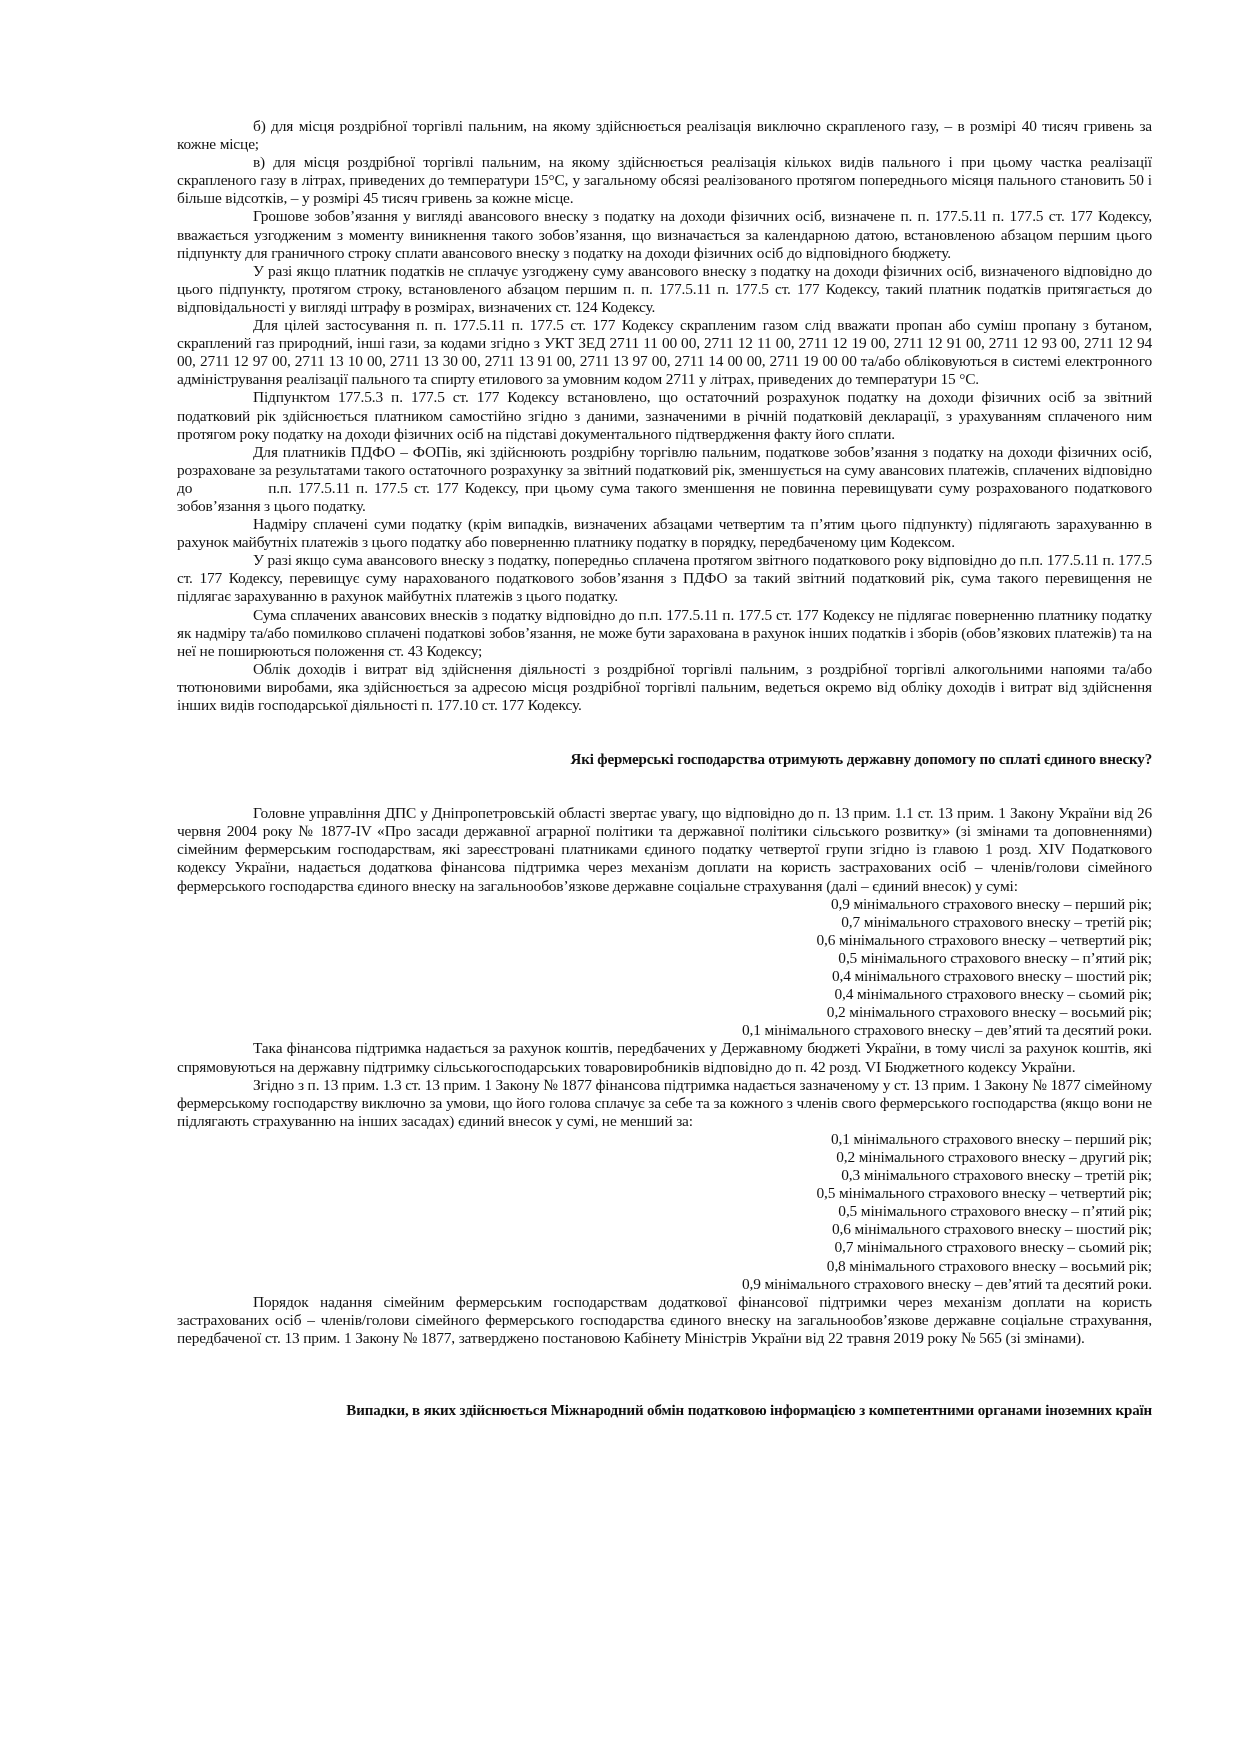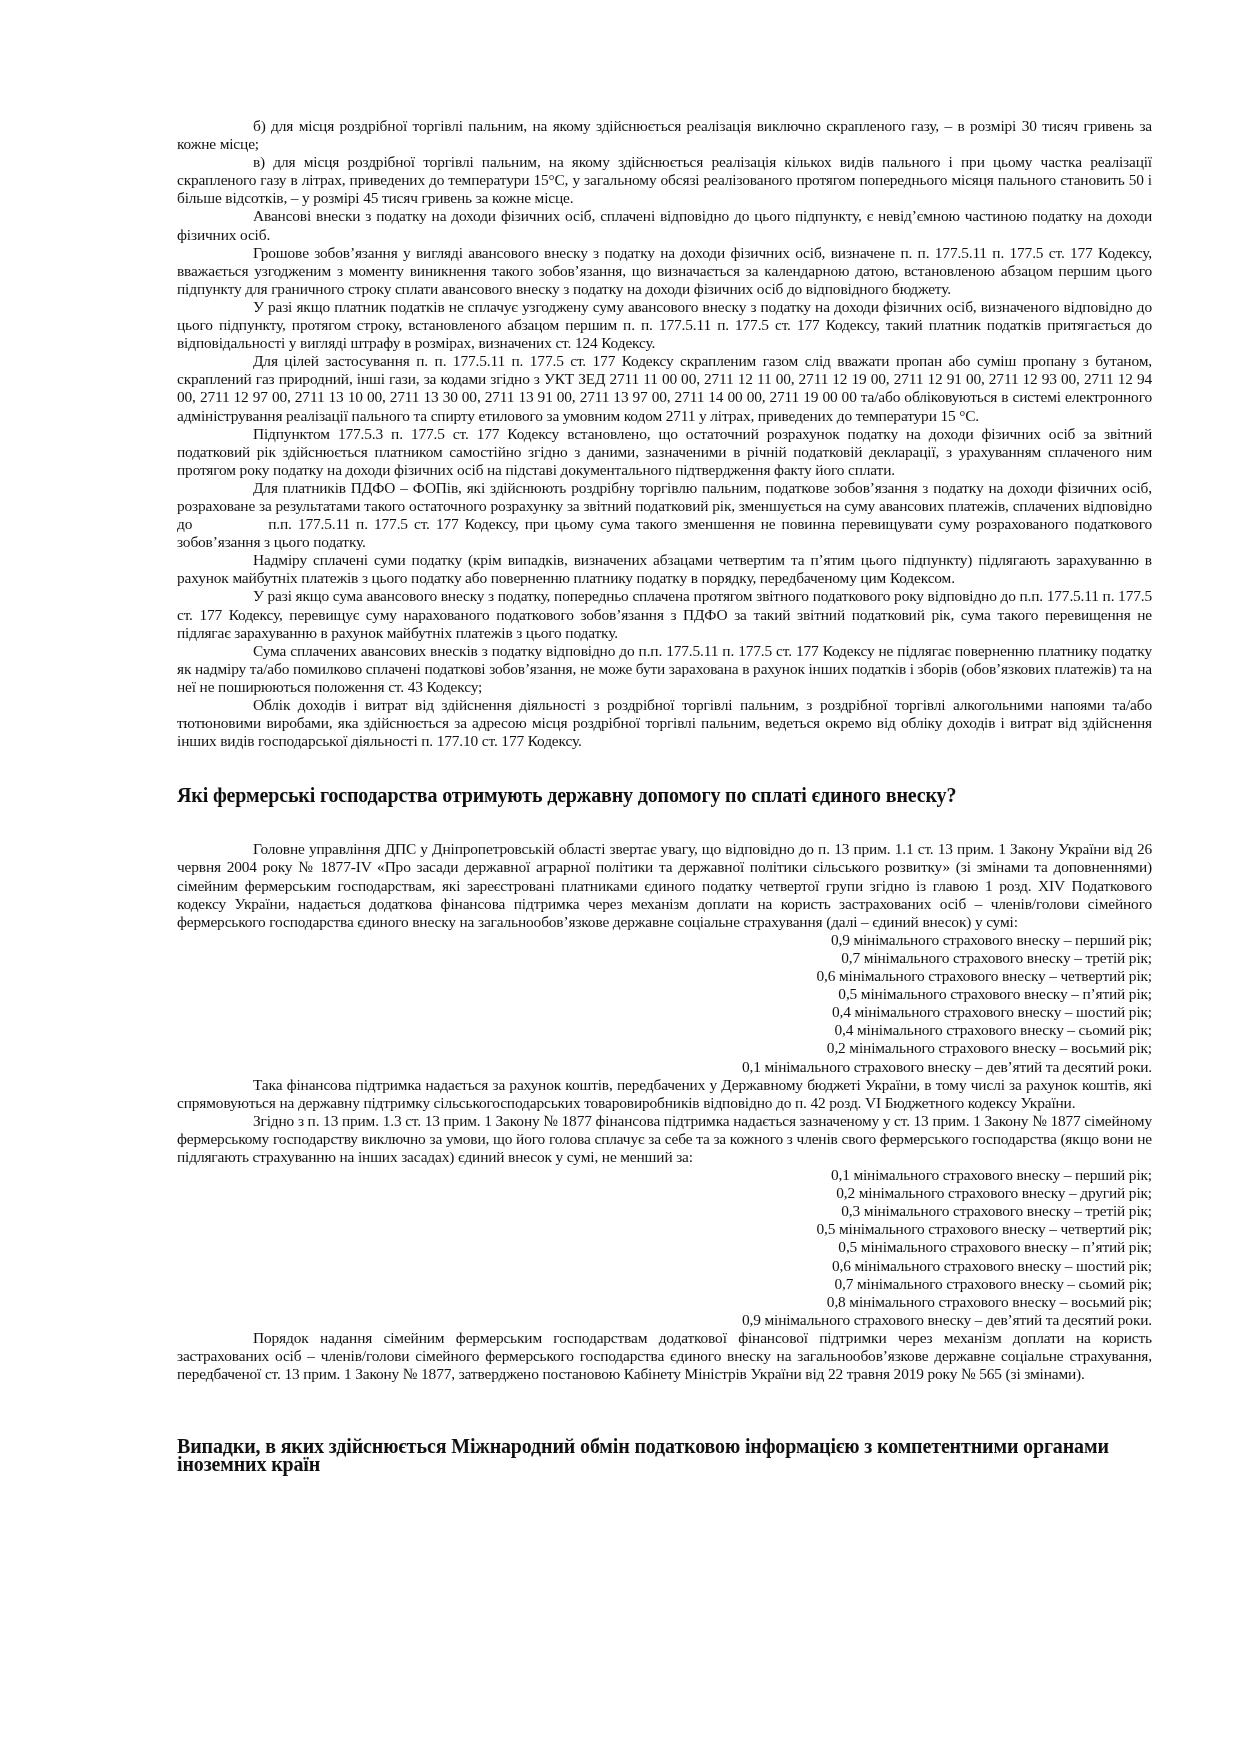--- a/index.html
+++ b/index.html
@@ -36,7 +36,7 @@
 <div class="page">
 
   <div>
-    <p class="ind">б) для місця роздрібної торгівлі пальним, на якому здійснюється реалізація виключно скрапленого газу, – в розмірі 30 тисяч гривень за кожне місце;</p>
+    <p class="ind">б) для місця роздрібної торгівлі пальним, на якому здійснюється реалізація виключно скрапленого газу, – в розмірі 40 тисяч гривень за кожне місце;</p>
     <p class="ind">в) для місця роздрібної торгівлі пальним, на якому здійснюється реалізація кількох видів пального і при цьому частка реалізації скрапленого газу в літрах, приведених до температури 15°С, у загальному обсязі реалізованого протягом попереднього місяця пального становить 50 і більше відсотків, – у розмірі 45 тисяч гривень за кожне місце.</p>
     <p class="ind">Авансові внески з податку на доходи фізичних осіб, сплачені відповідно до цього підпункту, є невід’ємною частиною податку на доходи фізичних осіб.</p>
     <p class="ind">Грошове зобов’язання у вигляді авансового внеску з податку на доходи фізичних осіб, визначене п. п. 177.5.11 п. 177.5 ст. 177 Кодексу, вважається узгодженим з моменту виникнення такого зобов’язання, що визначається за календарною датою, встановленою абзацом першим цього підпункту для граничного строку сплати авансового внеску з податку на доходи фізичних осіб до відповідного бюджету.</p>

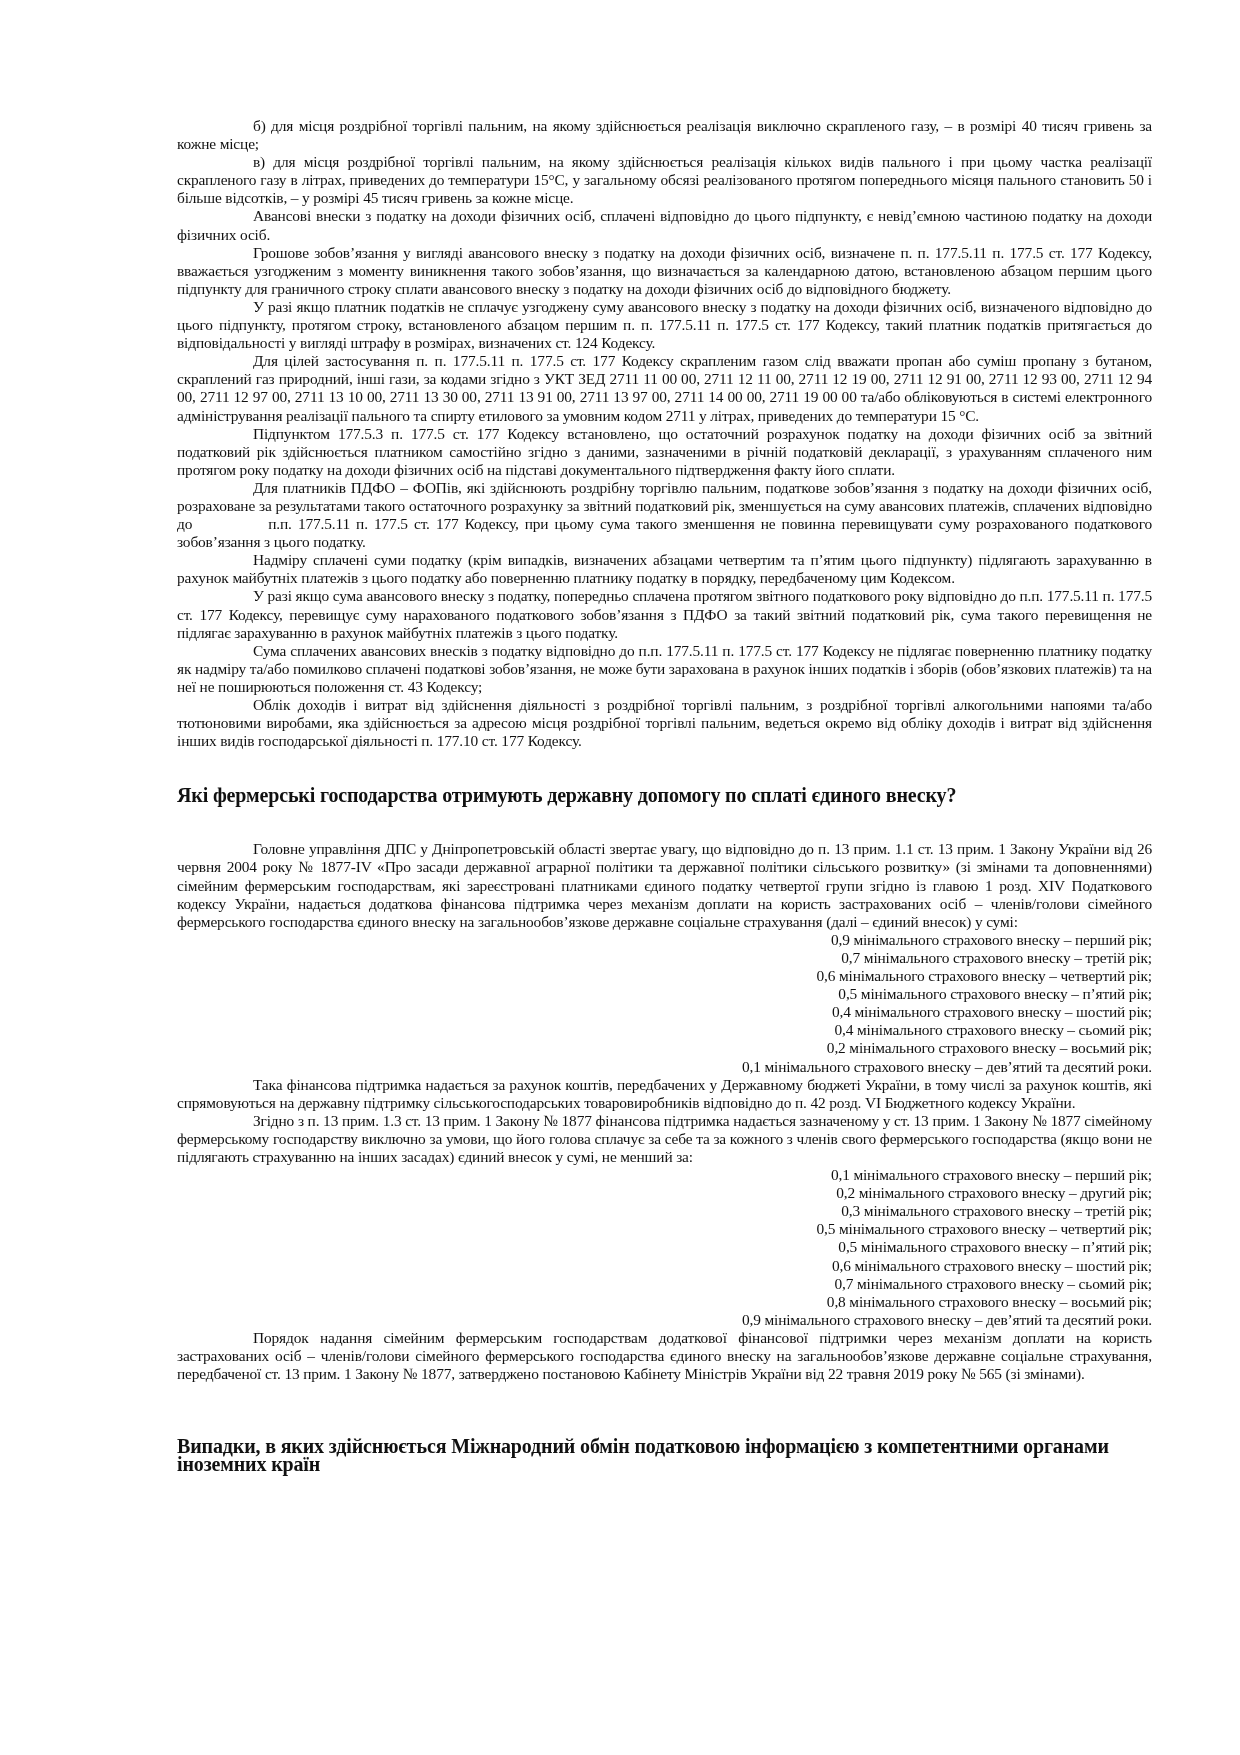--- a/index.html
+++ b/index.html
@@ -38,7 +38,6 @@
   <div>
     <p class="ind">б) для місця роздрібної торгівлі пальним, на якому здійснюється реалізація виключно скрапленого газу, – в розмірі 40 тисяч гривень за кожне місце;</p>
     <p class="ind">в) для місця роздрібної торгівлі пальним, на якому здійснюється реалізація кількох видів пального і при цьому частка реалізації скрапленого газу в літрах, приведених до температури 15°С, у загальному обсязі реалізованого протягом попереднього місяця пального становить 50 і більше відсотків, – у розмірі 45 тисяч гривень за кожне місце.</p>
-    <p class="ind">Авансові внески з податку на доходи фізичних осіб, сплачені відповідно до цього підпункту, є невід’ємною частиною податку на доходи фізичних осіб.</p>
     <p class="ind">Грошове зобов’язання у вигляді авансового внеску з податку на доходи фізичних осіб, визначене п. п. 177.5.11 п. 177.5 ст. 177 Кодексу, вважається узгодженим з моменту виникнення такого зобов’язання, що визначається за календарною датою, встановленою абзацом першим цього підпункту для граничного строку сплати авансового внеску з податку на доходи фізичних осіб до відповідного бюджету.</p>
     <p class="ind">У разі якщо платник податків не сплачує узгоджену суму авансового внеску з податку на доходи фізичних осіб, визначеного відповідно до цього підпункту, протягом строку, встановленого абзацом першим п. п. 177.5.11 п. 177.5 ст. 177 Кодексу, такий платник податків притягається до відповідальності у вигляді штрафу в розмірах, визначених ст. 124 Кодексу.</p>
     <p class="ind">Для цілей застосування п. п. 177.5.11 п. 177.5 ст. 177 Кодексу скрапленим газом слід вважати пропан або суміш пропану з бутаном, скраплений газ природний, інші гази, за кодами згідно з УКТ ЗЕД 2711 11 00 00, 2711 12 11 00, 2711 12 19 00, 2711 12 91 00, 2711 12 93 00, 2711 12 94 00, 2711 12 97 00, 2711 13 10 00, 2711 13 30 00, 2711 13 91 00, 2711 13 97 00, 2711 14 00 00, 2711 19 00 00 та/або обліковуються в системі електронного адміністрування реалізації пального та спирту етилового за умовним кодом 2711 у літрах, приведених до температури 15 °С.</p>

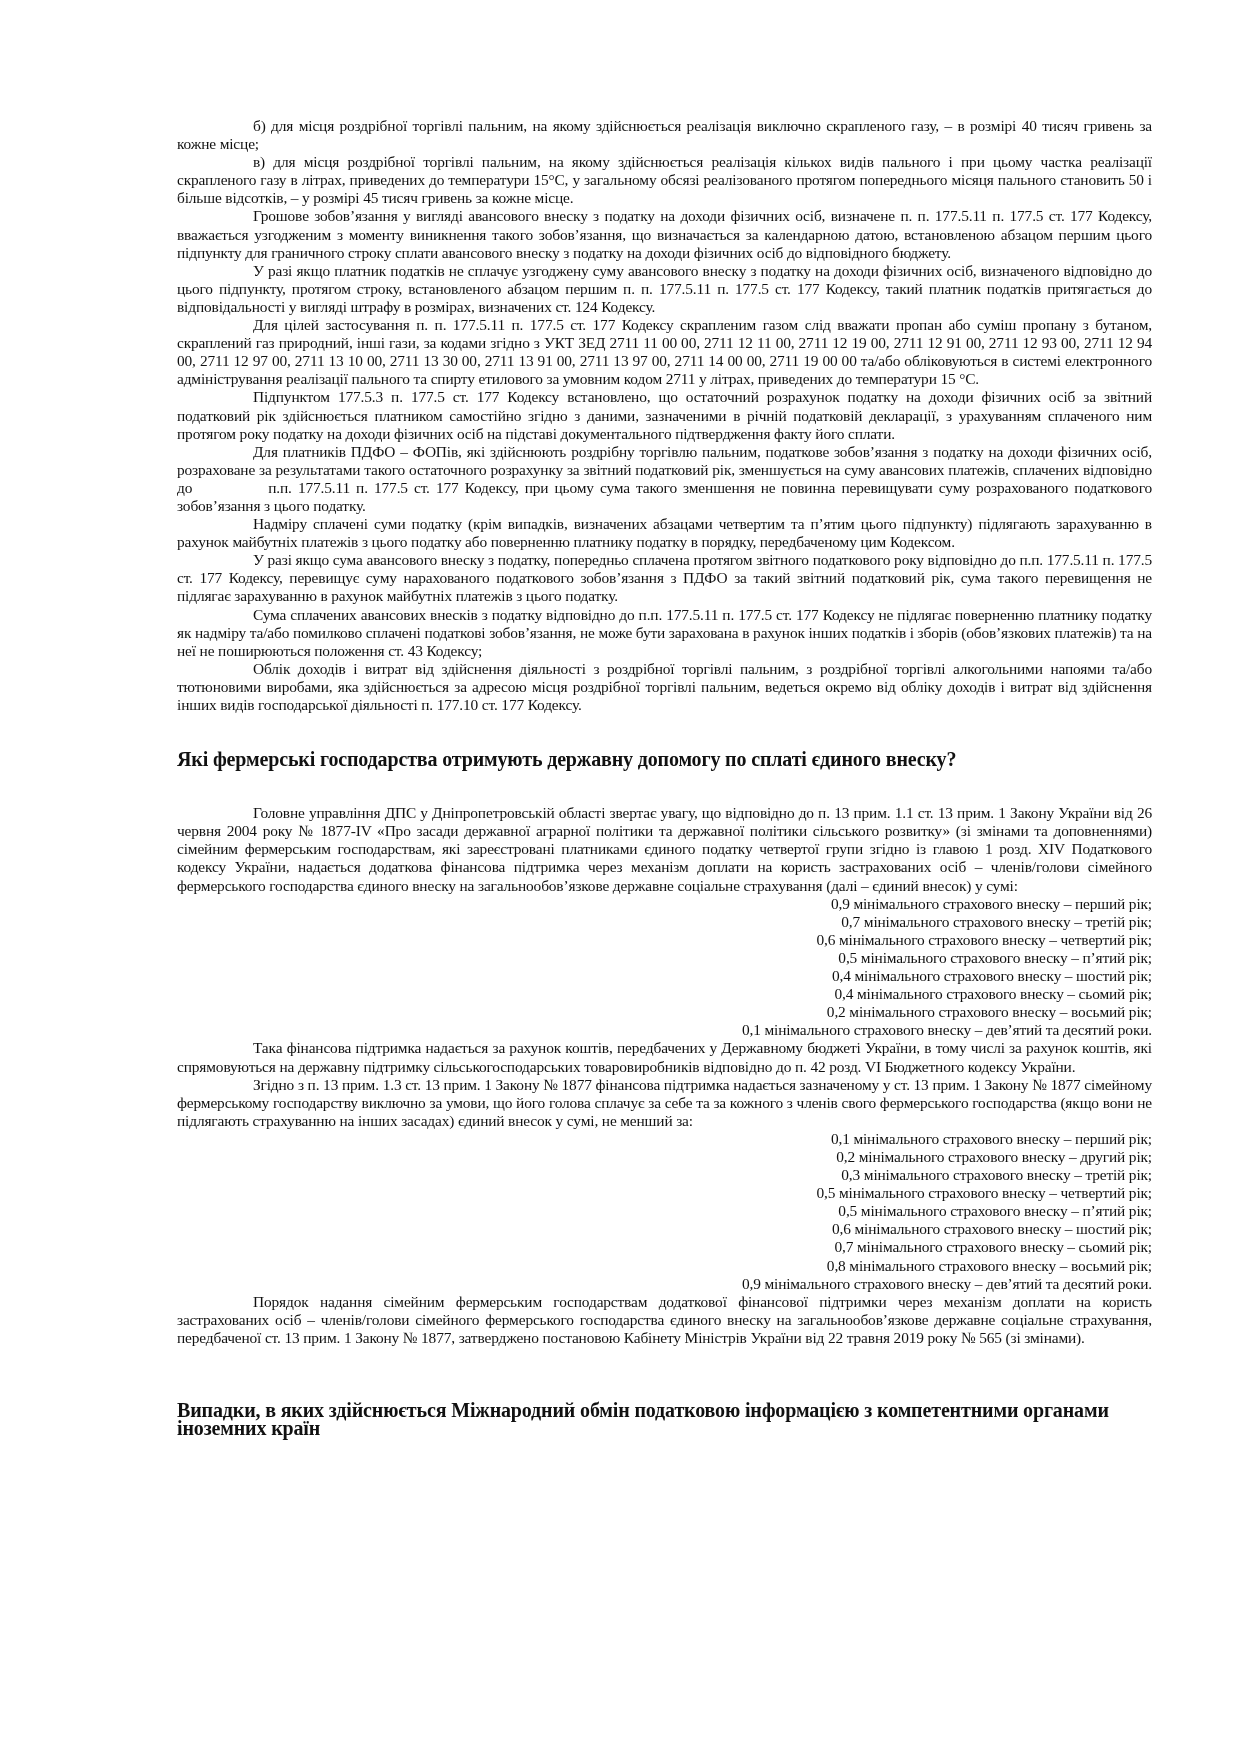--- a/index.html
+++ b/index.html
@@ -20,10 +20,10 @@
   .li { padding-left: 76px; text-align: right; }
   h2 {
     margin: 0;
-    font-size: 20px;
+    font-size: 15px;
     line-height: 18.1px;
     font-weight: bold;
-    text-align: left;
+    text-align: right;
   }
   .gap-before-h1 { height: 36px; }
   .gap-after-h1 { height: 36px; }

